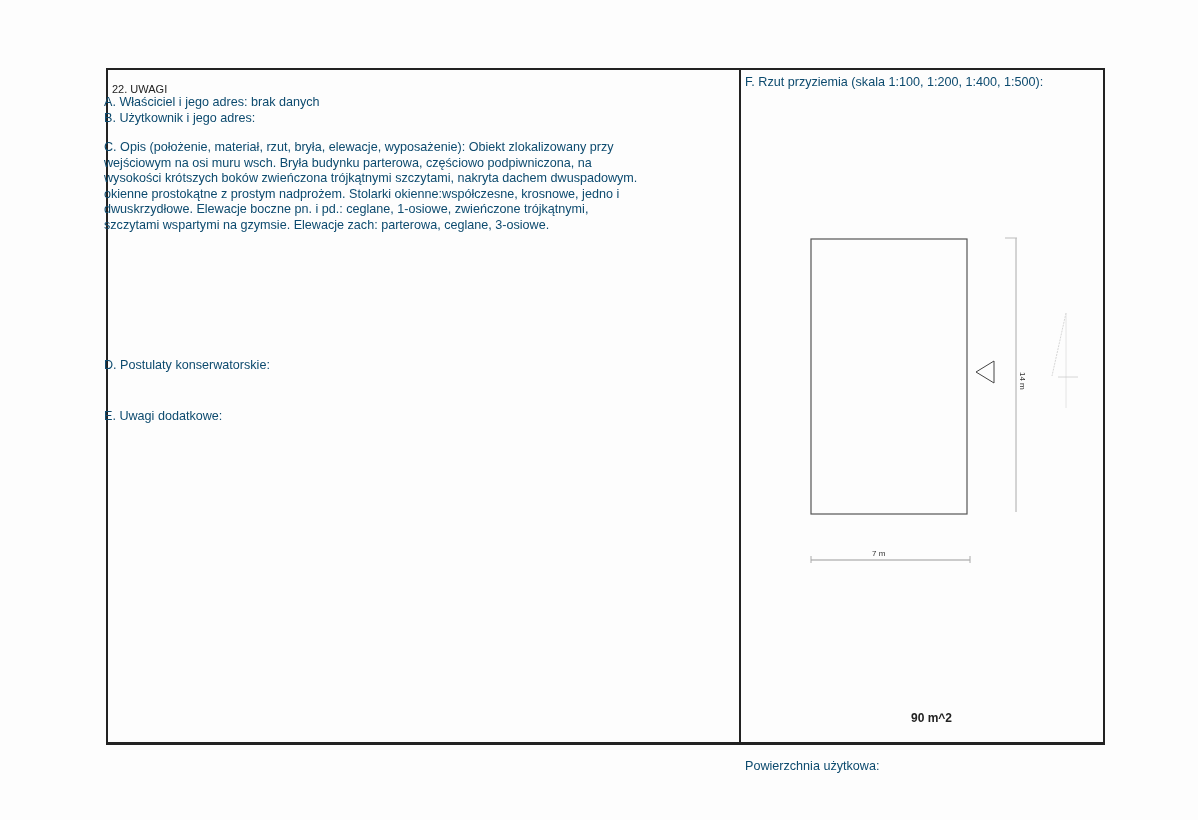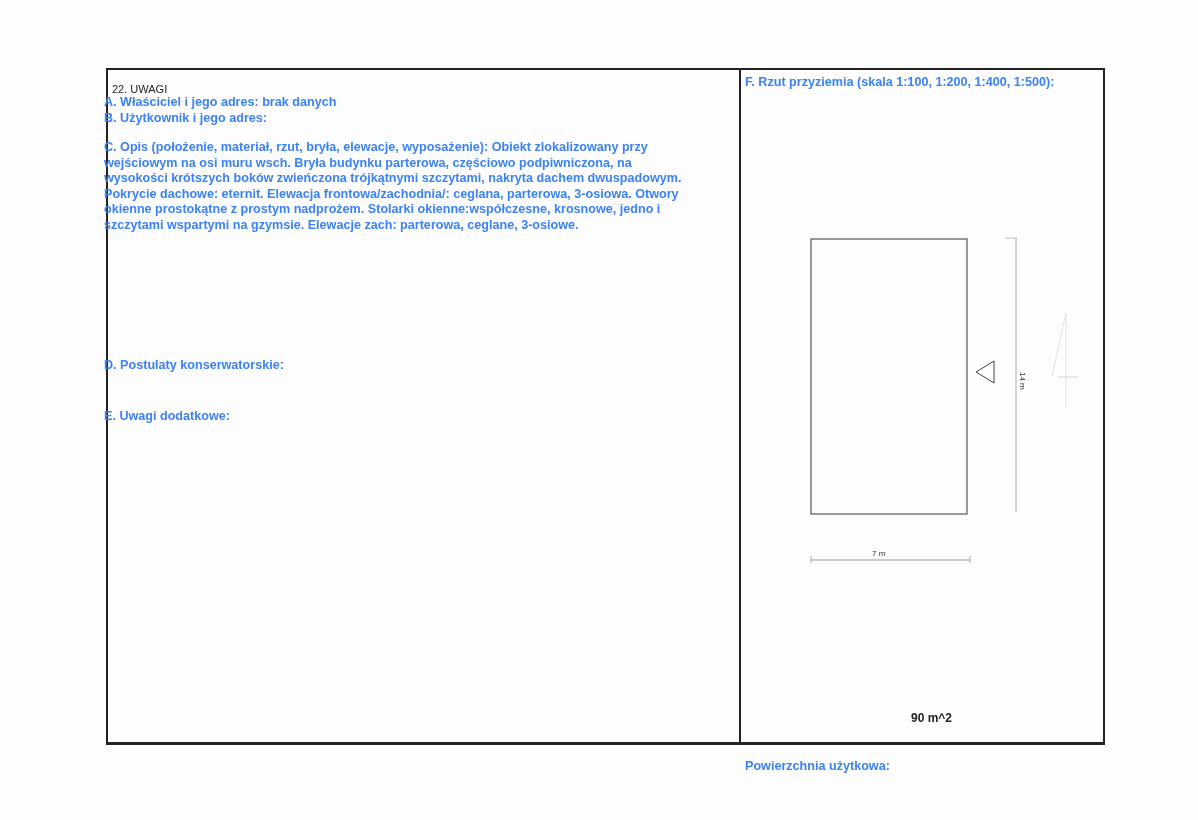--- a/index.html
+++ b/index.html
@@ -15,7 +15,7 @@
     position: absolute; left: 739px; top: 68px; width: 2px; height: 677px; background: #222;
   }
   .section-num { position: absolute; left: 112px; top: 83px; font-size: 11px; color: #222; }
-  .line-bold { font-weight: bold; font-size: 12.6px; line-height: 15.5px; white-space: nowrap; color: #3b82f6; }
+  .line-bold { font-weight: normal; font-size: 12.6px; line-height: 15.5px; white-space: nowrap; color: #0c4a6e; }
   .a-line { position: absolute; left: 104px; top: 95px; }
   .b-line { position: absolute; left: 104px; top: 111px; }
   .c-block { position: absolute; left: 104px; top: 140px; }

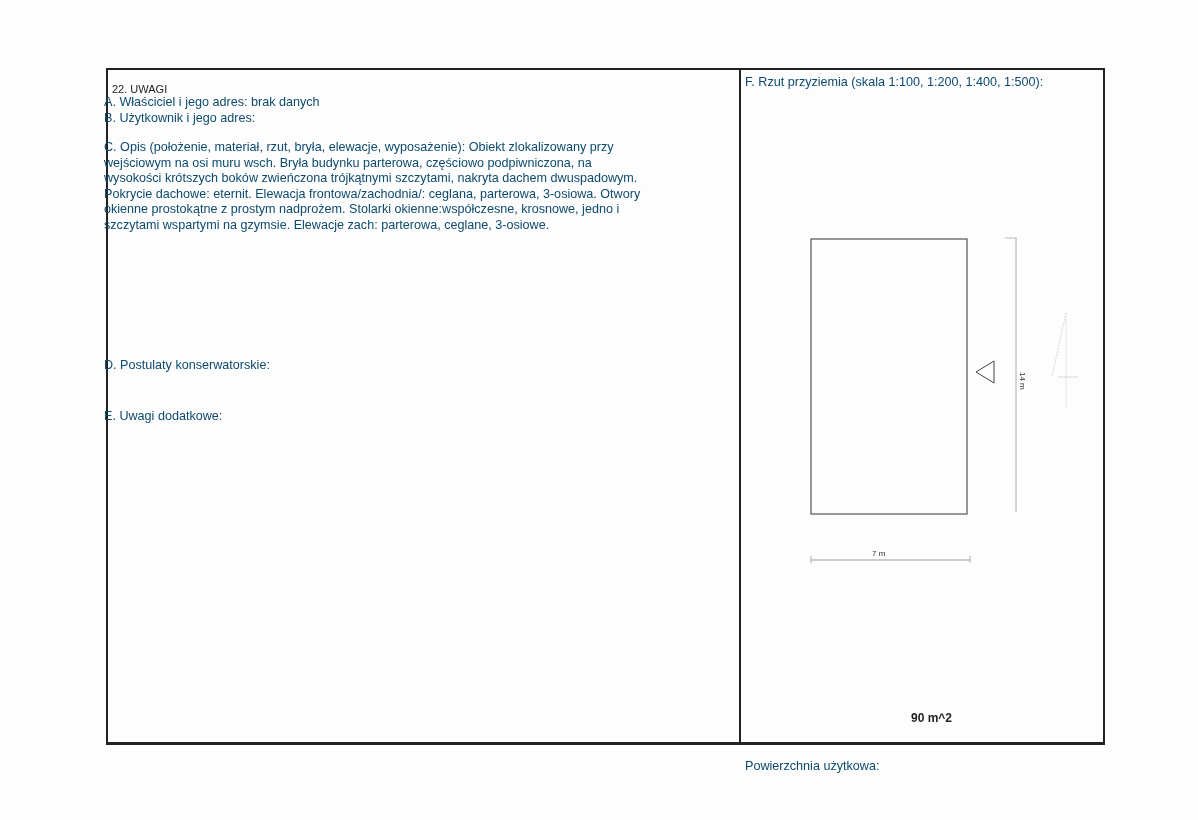--- a/index.html
+++ b/index.html
@@ -42,7 +42,6 @@
   <div>C. Opis (położenie, materiał, rzut, bryła, elewacje, wyposażenie): Obiekt zlokalizowany przy</div>
   <div>wejściowym na osi muru wsch. Bryła budynku parterowa, częściowo podpiwniczona, na</div>
   <div>wysokości krótszych boków zwieńczona trójkątnymi  szczytami, nakryta dachem dwuspadowym.</div>
-  <div>Pokrycie dachowe: eternit.  Elewacja frontowa/zachodnia/: ceglana, parterowa, 3-osiowa. Otwory</div>
   <div>okienne prostokątne z prostym nadprożem. Stolarki okienne:współczesne, krosnowe, jedno i</div>
   <div>szczytami wspartymi na gzymsie. Elewacje zach: parterowa, ceglane, 3-osiowe.</div>
 </div>

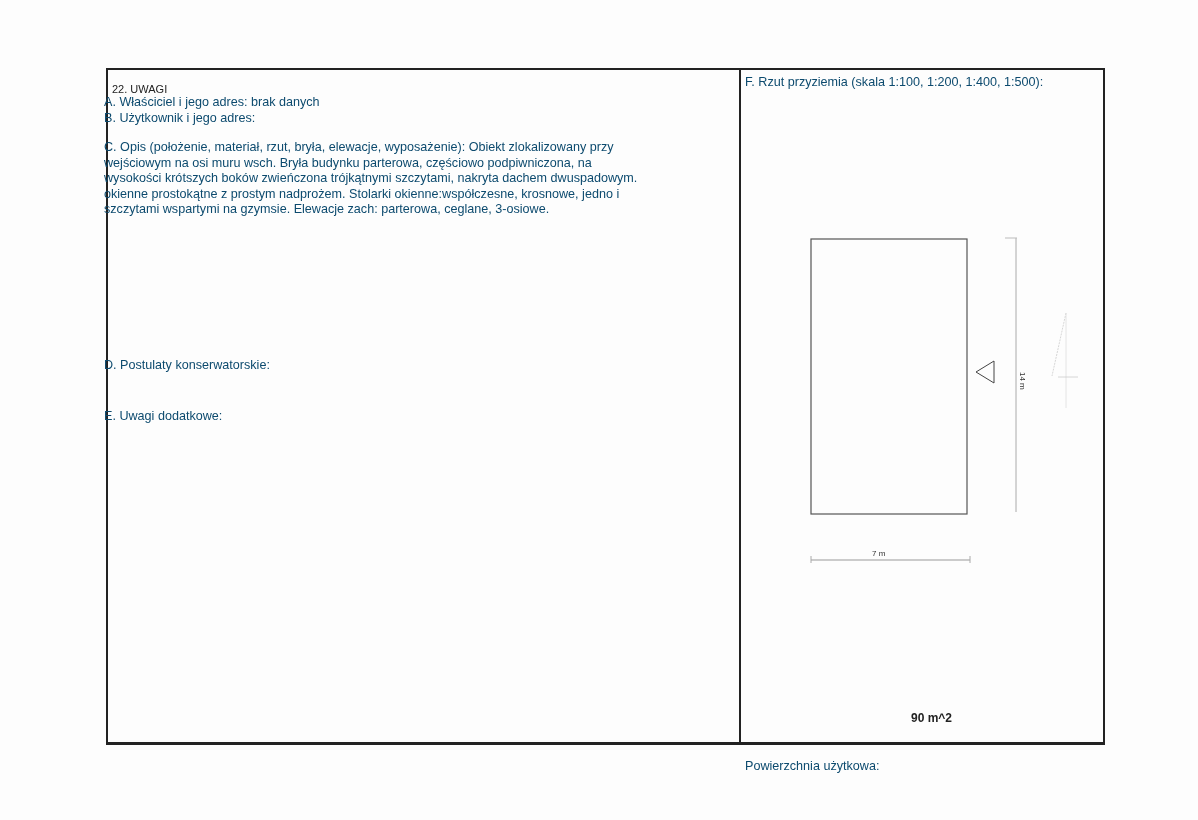--- a/index.html
+++ b/index.html
@@ -43,6 +43,7 @@
   <div>wejściowym na osi muru wsch. Bryła budynku parterowa, częściowo podpiwniczona, na</div>
   <div>wysokości krótszych boków zwieńczona trójkątnymi  szczytami, nakryta dachem dwuspadowym.</div>
   <div>okienne prostokątne z prostym nadprożem. Stolarki okienne:współczesne, krosnowe, jedno i</div>
+  <div>dwuskrzydłowe.  Elewacje boczne pn. i pd.: ceglane, 1-osiowe, zwieńczone trójkątnymi,</div>
   <div>szczytami wspartymi na gzymsie. Elewacje zach: parterowa, ceglane, 3-osiowe.</div>
 </div>
 

